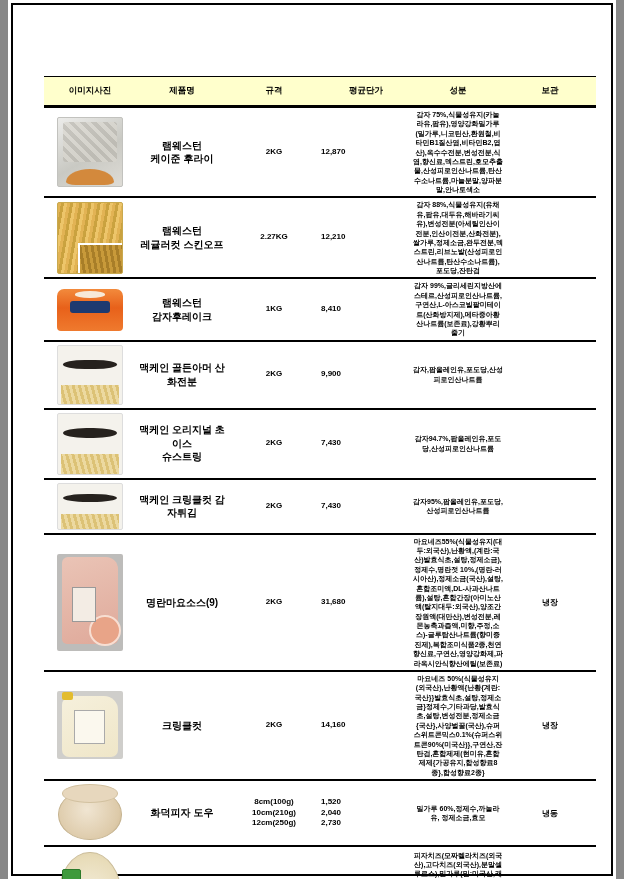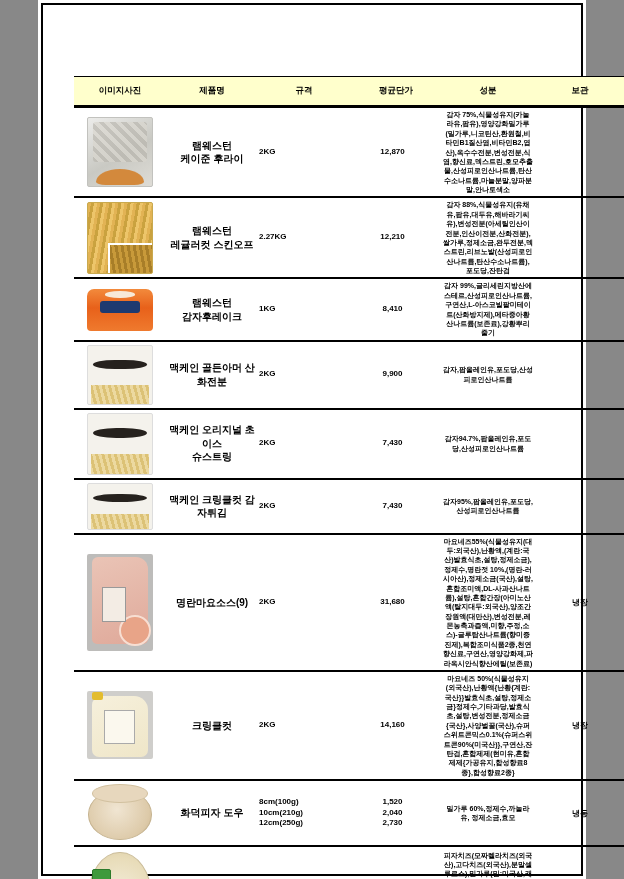--- a/index.html
+++ b/index.html
@@ -5,7 +5,7 @@
   html,body{margin:0;padding:0;background:#888;}
   *{box-sizing:border-box;}
   .sheet{
-    position:relative;width:548px;height:879px;background:#fff;margin:0 auto;
+    position:relative;width:608px;height:879px;background:#fff;margin:0 auto;
     font-family:"Liberation Sans","DejaVu Sans",sans-serif;color:#000;
   }
   .frame{position:absolute;inset:3px;border:2px solid #000;pointer-events:none;}

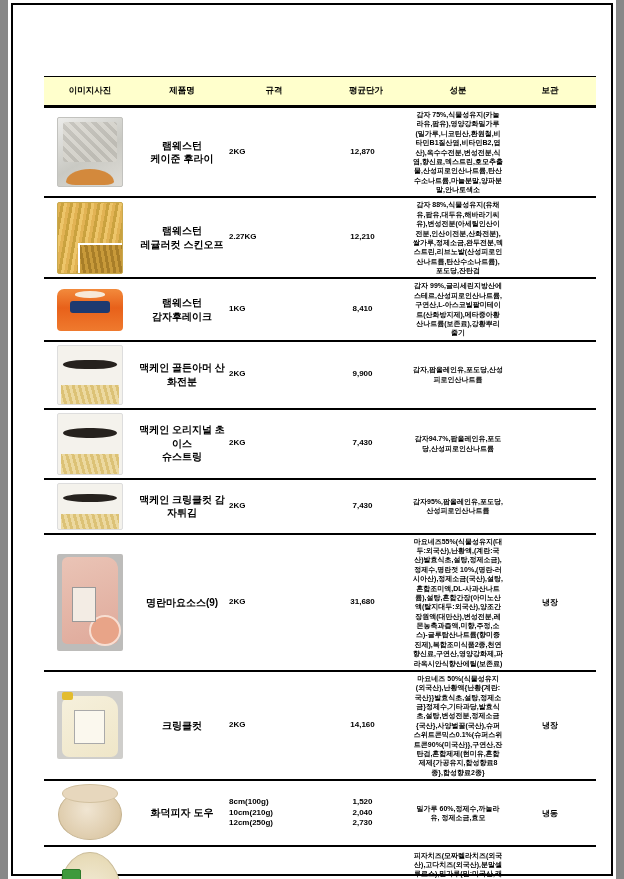--- a/index.html
+++ b/index.html
@@ -25,7 +25,7 @@
   }
   .c-img{width:76px;}
   .c-name{width:106px;font-size:10px;text-align:center;white-space:pre-line;line-height:1.35;}
-  .c-spec{width:66px;font-size:8px;text-align:left;white-space:pre-line;line-height:1.35;}
+  .c-spec{width:66px;font-size:8px;text-align:center;white-space:pre-line;line-height:1.35;}
   .c-price{width:64px;font-size:8px;text-align:center;padding-right:8px;white-space:pre-line;line-height:1.35;}
   .c-ing{width:200px;font-size:7px;text-align:center;line-height:1.34;padding:2px 1px;}
   .c-store{width:40px;font-size:8px;text-align:center;}

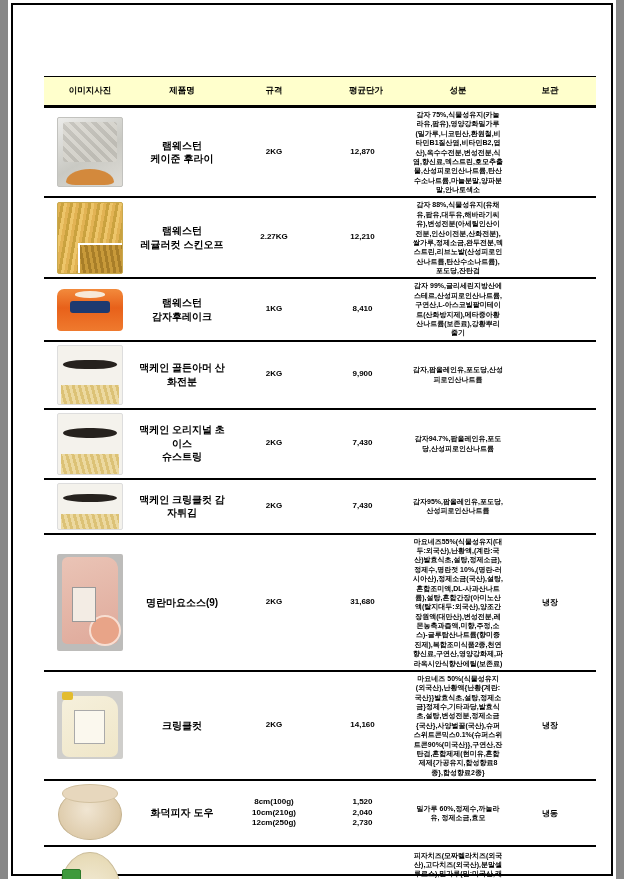--- a/index.html
+++ b/index.html
@@ -26,7 +26,7 @@
   .c-img{width:76px;}
   .c-name{width:106px;font-size:10px;text-align:center;white-space:pre-line;line-height:1.35;}
   .c-spec{width:66px;font-size:8px;text-align:center;white-space:pre-line;line-height:1.35;}
-  .c-price{width:64px;font-size:8px;text-align:center;padding-right:8px;white-space:pre-line;line-height:1.35;}
+  .c-price{width:64px;font-size:8px;text-align:left;padding-right:8px;white-space:pre-line;line-height:1.35;}
   .c-ing{width:200px;font-size:7px;text-align:center;line-height:1.34;padding:2px 1px;}
   .c-store{width:40px;font-size:8px;text-align:center;}
   

